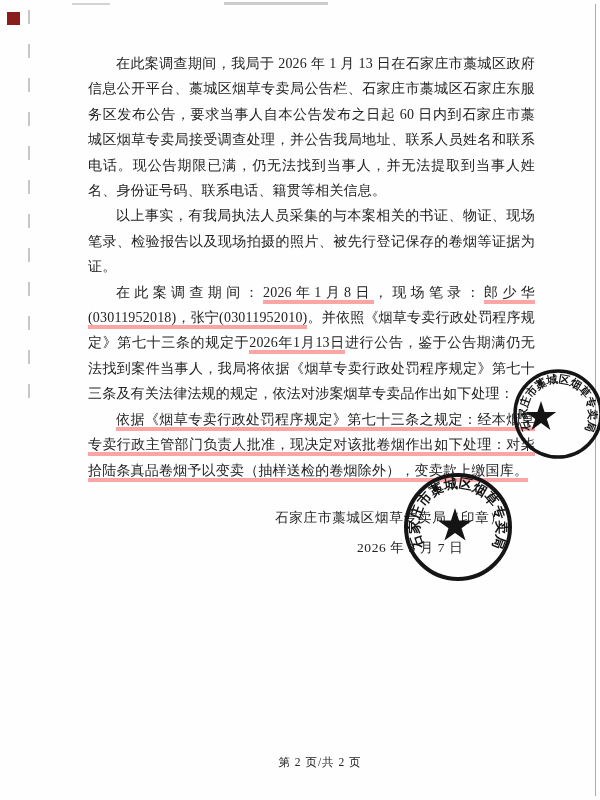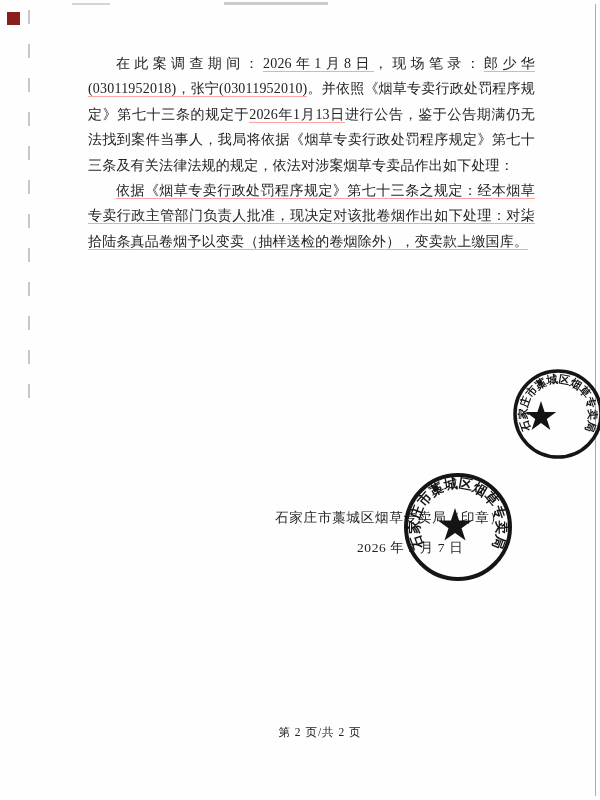--- a/index.html
+++ b/index.html
@@ -68,6 +68,7 @@
   <div class="smudge2"></div>
 
   <div class="content">
+    <p>在此案调查期间，我局于 2026 年 1 月 13 日在石家庄市藁城区政府信息公开平台、藁城区烟草专卖局公告栏、石家庄市藁城区石家庄东服务区发布公告，要求当事人自本公告发布之日起 60 日内到石家庄市藁城区烟草专卖局接受调查处理，并公告我局地址、联系人员姓名和联系电话。现公告期限已满，仍无法找到当事人，并无法提取到当事人姓名、身份证号码、联系电话、籍贯等相关信息。</p>
     <p><span>在此案调查期间：</span><span class="u">2026年1月8日</span><span>，现场笔录：</span><span class="u">郎少华(03011952018)，张宁(03011952010)</span><span>。并依照《烟草专卖行政处罚程序规定》第七十三条的规定于</span><span class="u">2026年1月13日</span><span>进行公告，鉴于公告期满仍无法找到案件当事人，我局将依据《烟草专卖行政处罚程序规定》第七十三条及有关法律法规的规定，依法对涉案烟草专卖品作出如下处理：</span></p>
     <p><span class="u">依据《烟草专卖行政处罚程序规定》第七十三条之规定：经本烟草专卖行政主管部门负责人批准，现决定对该批卷烟作出如下处理：对柒拾陆条真品卷烟予以变卖（抽样送检的卷烟除外），变卖款上缴国库。</span></p>
   </div>

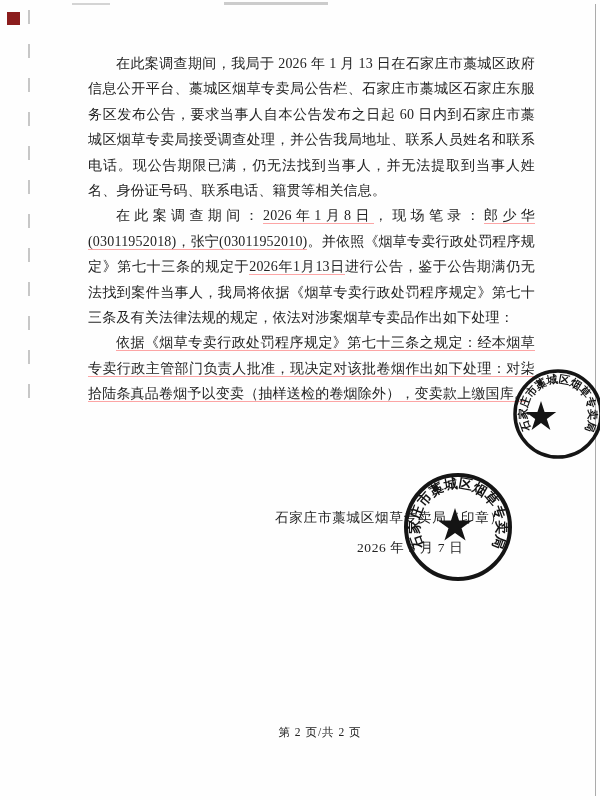--- a/index.html
+++ b/index.html
@@ -69,6 +69,7 @@
 
   <div class="content">
     <p>在此案调查期间，我局于 2026 年 1 月 13 日在石家庄市藁城区政府信息公开平台、藁城区烟草专卖局公告栏、石家庄市藁城区石家庄东服务区发布公告，要求当事人自本公告发布之日起 60 日内到石家庄市藁城区烟草专卖局接受调查处理，并公告我局地址、联系人员姓名和联系电话。现公告期限已满，仍无法找到当事人，并无法提取到当事人姓名、身份证号码、联系电话、籍贯等相关信息。</p>
+    <p>以上事实，有我局执法人员采集的与本案相关的书证、物证、现场笔录、检验报告以及现场拍摄的照片、被先行登记保存的卷烟等证据为证。</p>
     <p><span>在此案调查期间：</span><span class="u">2026年1月8日</span><span>，现场笔录：</span><span class="u">郎少华(03011952018)，张宁(03011952010)</span><span>。并依照《烟草专卖行政处罚程序规定》第七十三条的规定于</span><span class="u">2026年1月13日</span><span>进行公告，鉴于公告期满仍无法找到案件当事人，我局将依据《烟草专卖行政处罚程序规定》第七十三条及有关法律法规的规定，依法对涉案烟草专卖品作出如下处理：</span></p>
     <p><span class="u">依据《烟草专卖行政处罚程序规定》第七十三条之规定：经本烟草专卖行政主管部门负责人批准，现决定对该批卷烟作出如下处理：对柒拾陆条真品卷烟予以变卖（抽样送检的卷烟除外），变卖款上缴国库。</span></p>
   </div>

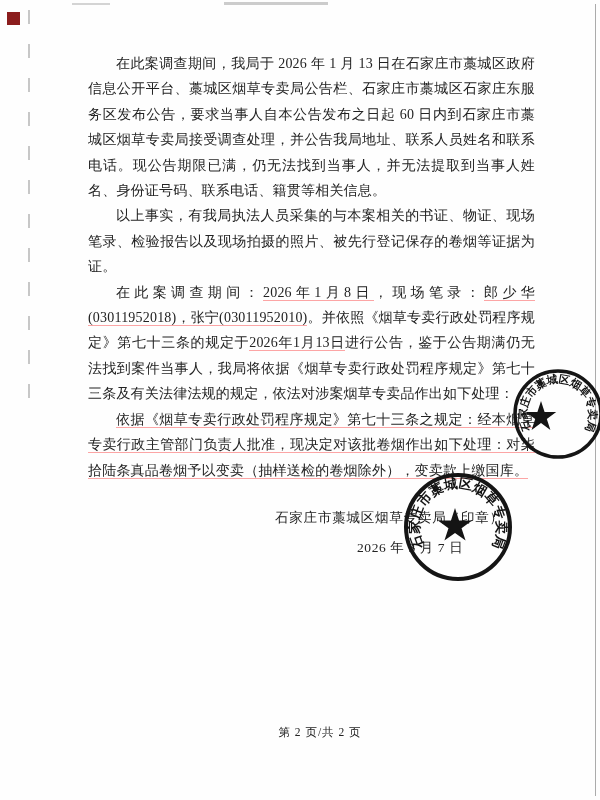--- a/index.html
+++ b/index.html
@@ -21,7 +21,7 @@
     letter-spacing:0.2px;
   }
   .content p{margin:0;text-indent:2em;}
-  .u{border-bottom:1px solid #fca5a5;}
+  .u{border-bottom:4px solid #fca5a5;}
   
   .sig-agency{
     position:absolute;left:275px;top:509px;

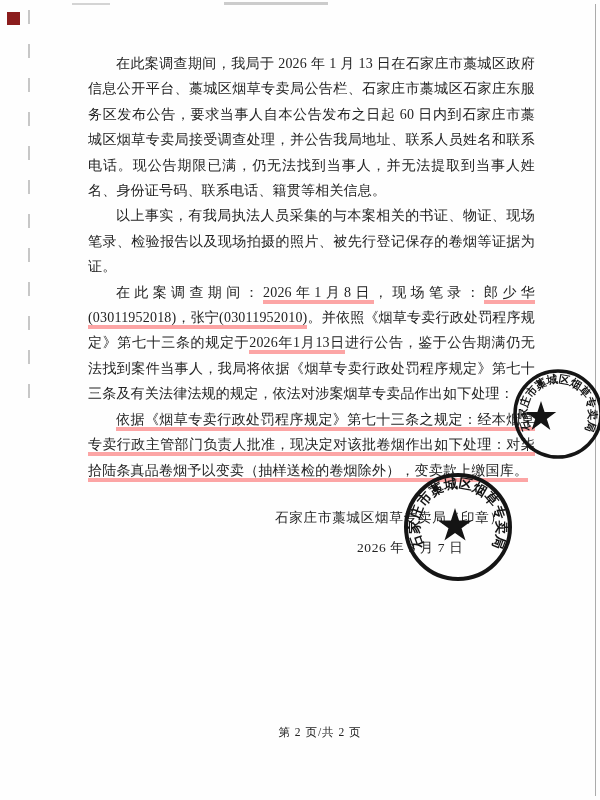--- a/index.html
+++ b/index.html
@@ -33,7 +33,7 @@
   }
   
   .footer{
-    position:absolute;top:725px;left:320px;
+    position:absolute;top:755px;left:320px;
     transform:translateX(-50%);
     font-size:11.5px;letter-spacing:1px;white-space:nowrap;
   }

